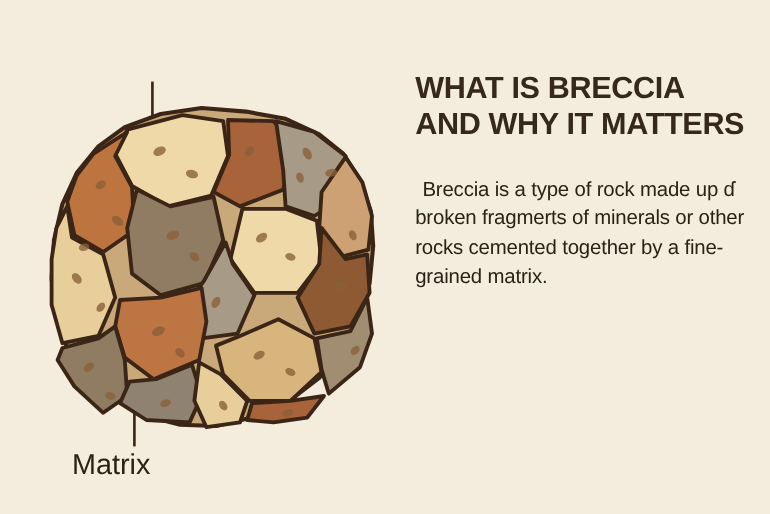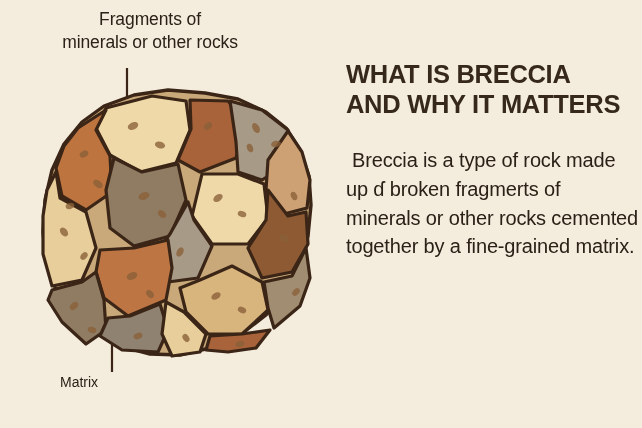--- a/index.html
+++ b/index.html
@@ -99,10 +99,6 @@
 
   <div class="illus-panel">
 
-    <div class="caption-top">
-      <span>Fragments of</span>
-      <span>minerals or other rocks</span>
-    </div>
 
     <div class="caption-bottom">Matrix</div>
 

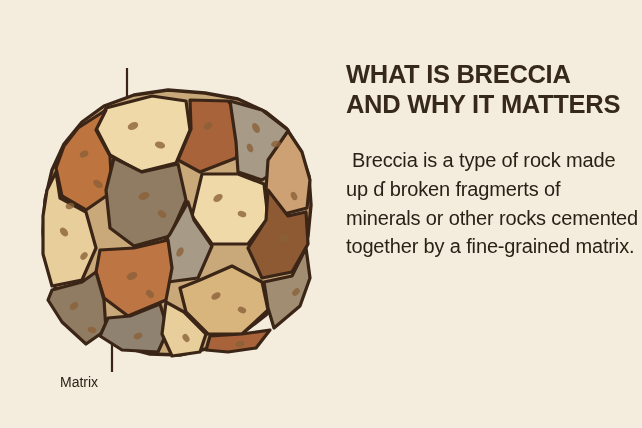--- a/index.html
+++ b/index.html
@@ -85,7 +85,7 @@
     left: 8px;
     width: 292px;
     color: #2B2117;
-    font-size: 20px;
+    font-size: 17px;
     line-height: 1.44;
     letter-spacing: -0.15px;
   }

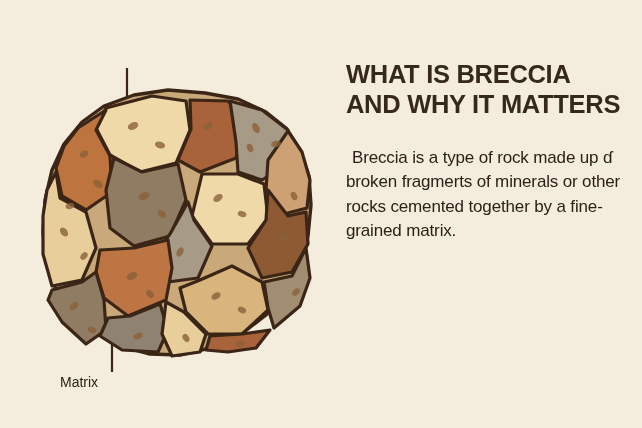--- a/index.html
+++ b/index.html
@@ -48,7 +48,7 @@
     width: 160px;
     text-align: left;
     color: #2B2117;
-    font-size: 14px;
+    font-size: 24px;
     line-height: 1.2;
   }
   .rock-svg {

